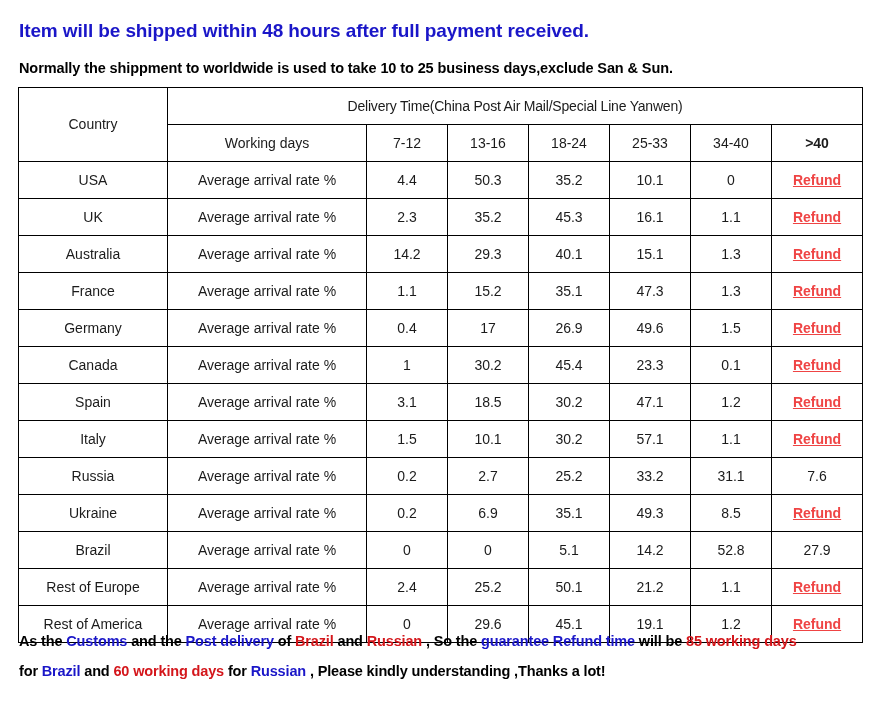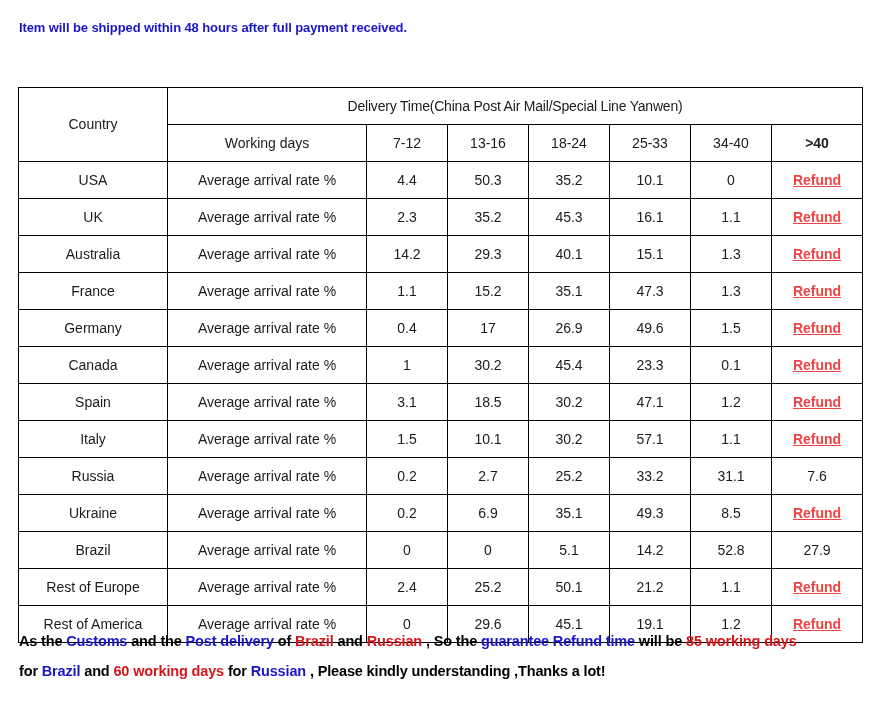--- a/index.html
+++ b/index.html
@@ -27,7 +27,7 @@
     position: absolute;
     left: 19px;
     top: 20px;
-    font-size: 13px;
+    font-size: 19px;
     font-weight: bold;
     color: #1a16c8;
     letter-spacing: -0.1px;

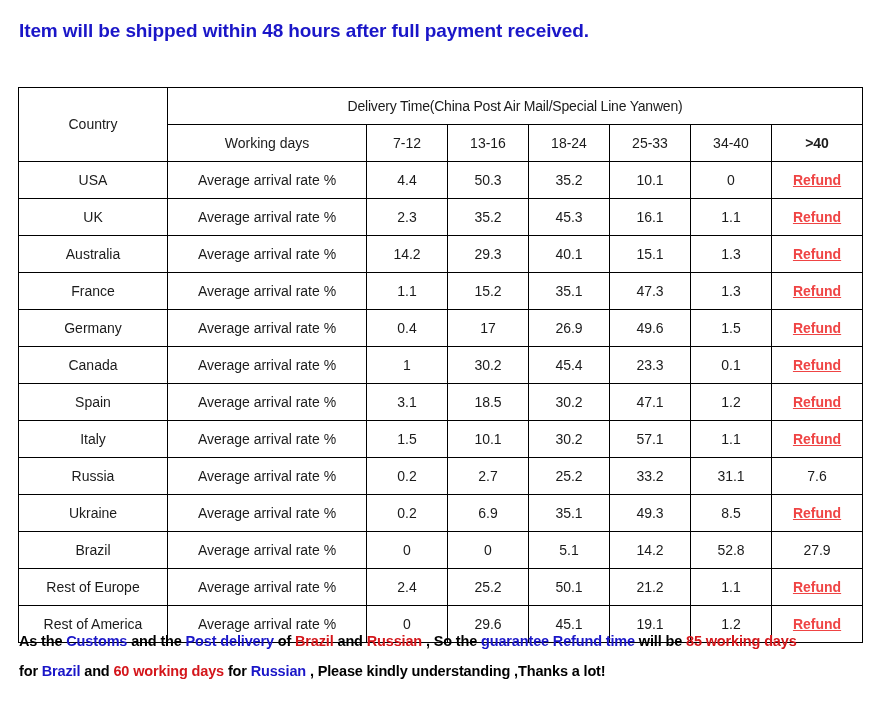--- a/index.html
+++ b/index.html
@@ -139,6 +139,7 @@
 
   <div class="notice-blue">Item will be shipped within 48 hours after full payment received.</div>
 
+  <div class="notice-black">Normally the shippment to worldwide is used to take 10 to 25 business days,exclude San &amp; Sun.</div>
 
   <div class="table-wrap">
     <table class="delivery">

